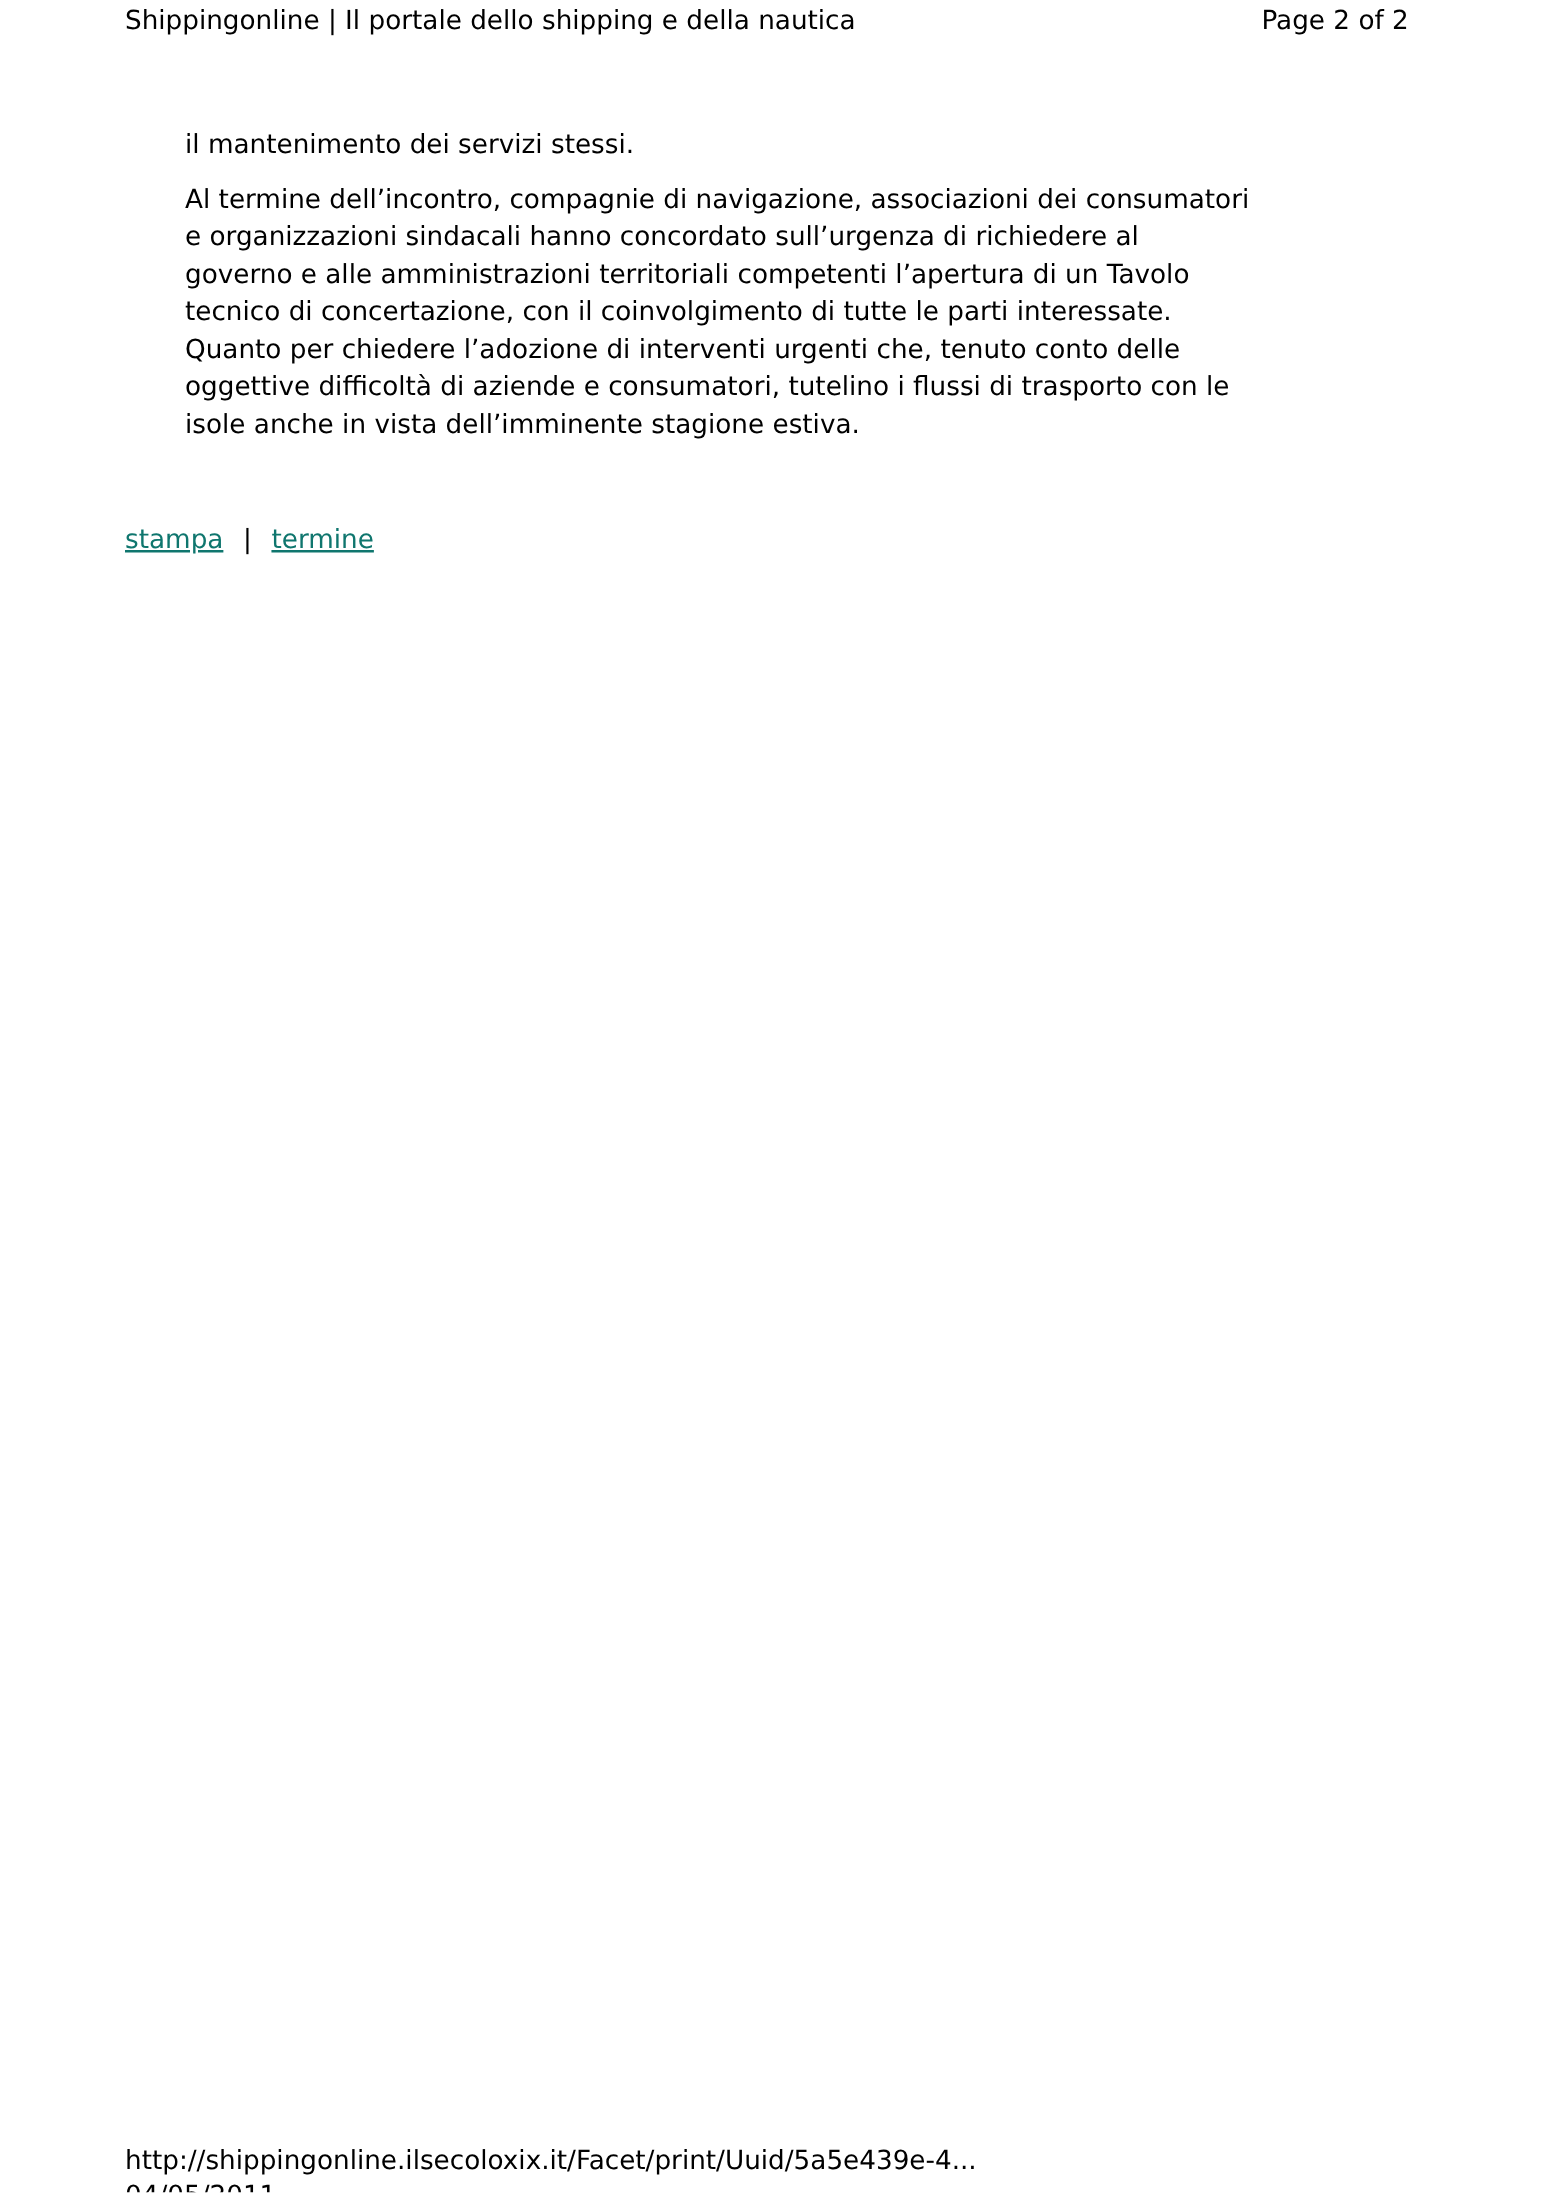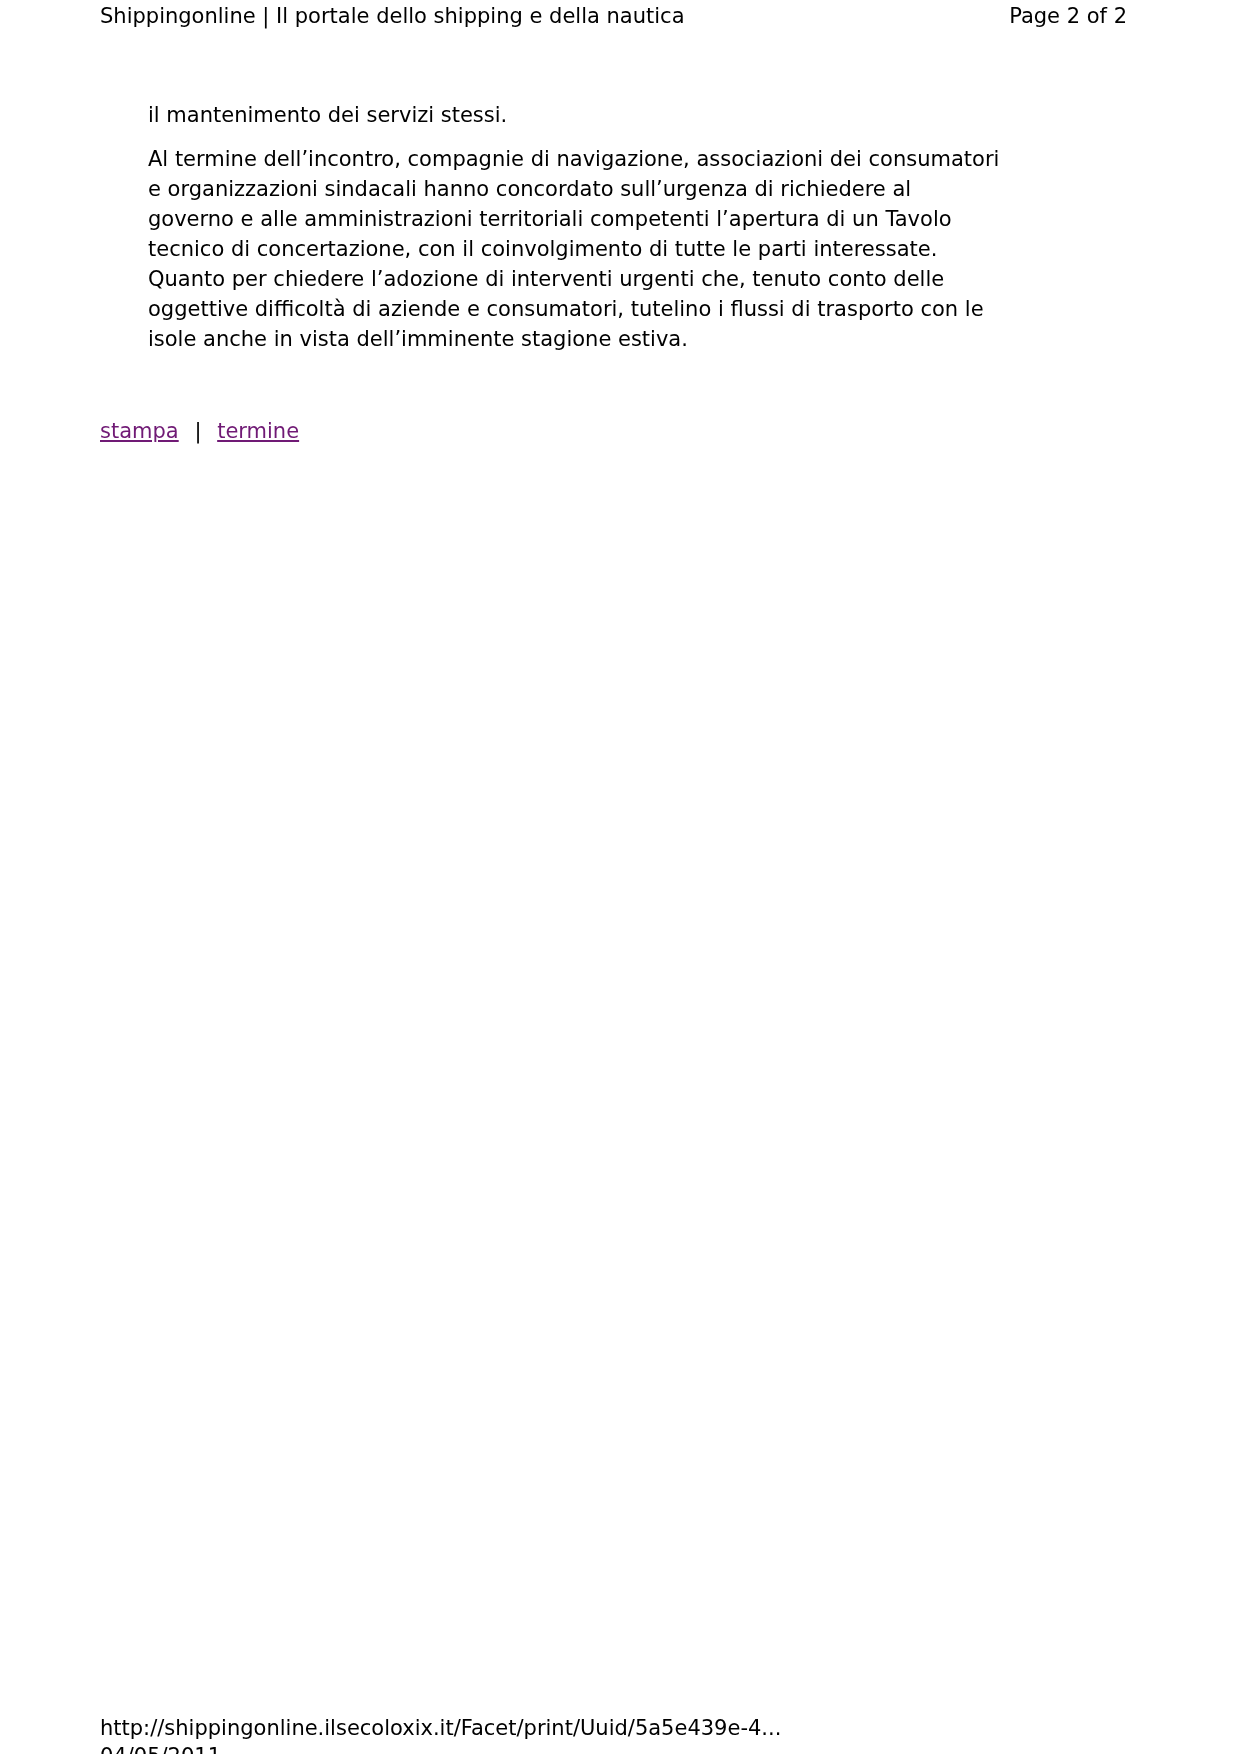--- a/index.html
+++ b/index.html
@@ -47,7 +47,7 @@
     line-height: 30px;
   }
   .links a {
-    color: #701a75;
+    color: #0f766e;
     cursor: pointer;
   }
   .links .sep {

